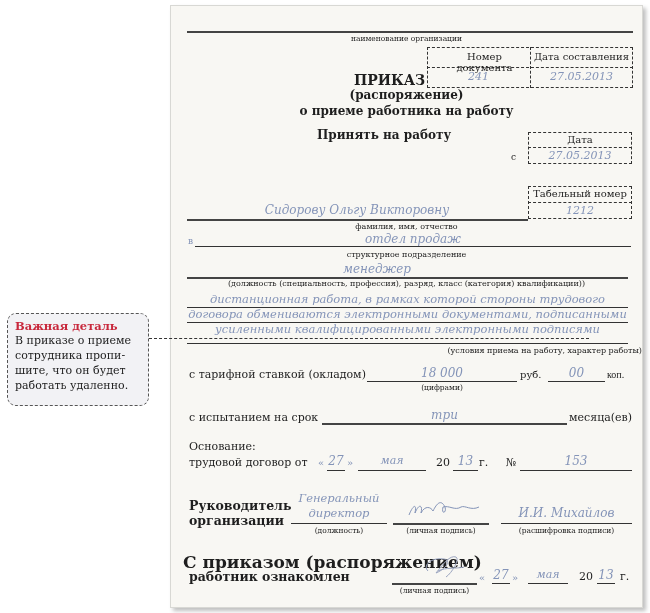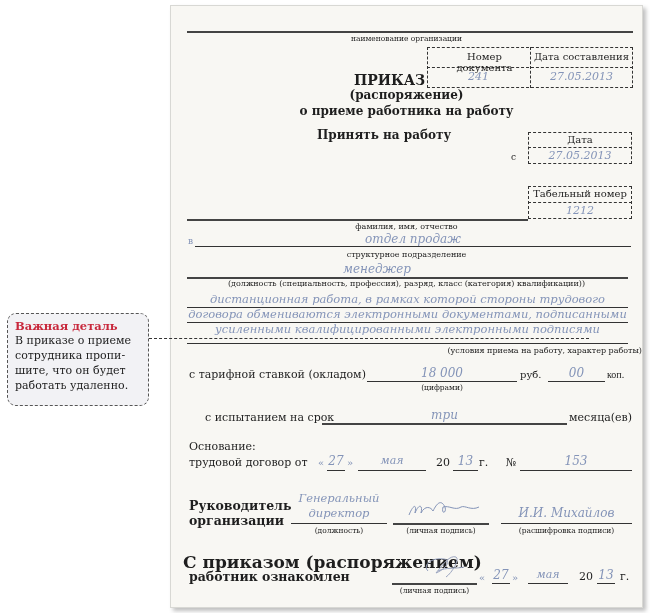--- a/index.html
+++ b/index.html
@@ -72,6 +72,7 @@
   <div class="cell" style="left:357px;top:182px;width:104px;">Табельный номер</div>
   <div class="cell fill" style="left:357px;top:198px;width:104px;font-size:11px;">1212</div>
 
+  <div class="abs fill center" style="left:16px;top:197px;width:340px;font-size:12px;">Сидорову Ольгу Викторовну</div>
   <div class="line thick" style="left:16px;top:213px;width:341px;"></div>
   <div class="abs cap" style="left:0;top:216px;width:471px;font-size:8px;">фамилия, имя, отчество</div>
 

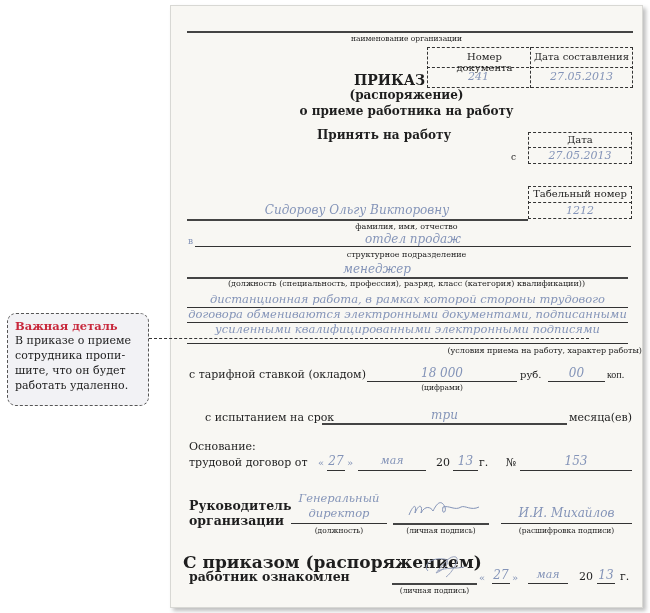--- a/index.html
+++ b/index.html
@@ -102,7 +102,7 @@
   <div class="line" style="left:377px;top:375px;width:57px;"></div>
   <div class="abs" style="left:436px;top:363px;font-size:10px;font-family:Liberation Serif, serif;">коп.</div>
 
-  <div class="abs lbl" style="left:18px;top:405px;margin-left:16px;">с испытанием на срок</div>
+  <div class="abs lbl" style="left:18px;top:405px;">с испытанием на срок</div>
   <div class="abs fill center" style="left:151px;top:402px;width:245px;font-size:12px;">три</div>
   <div class="line thick" style="left:151px;top:417px;width:245px;"></div>
   <div class="abs lbl" style="left:398px;top:405px;">месяца(ев)</div>

